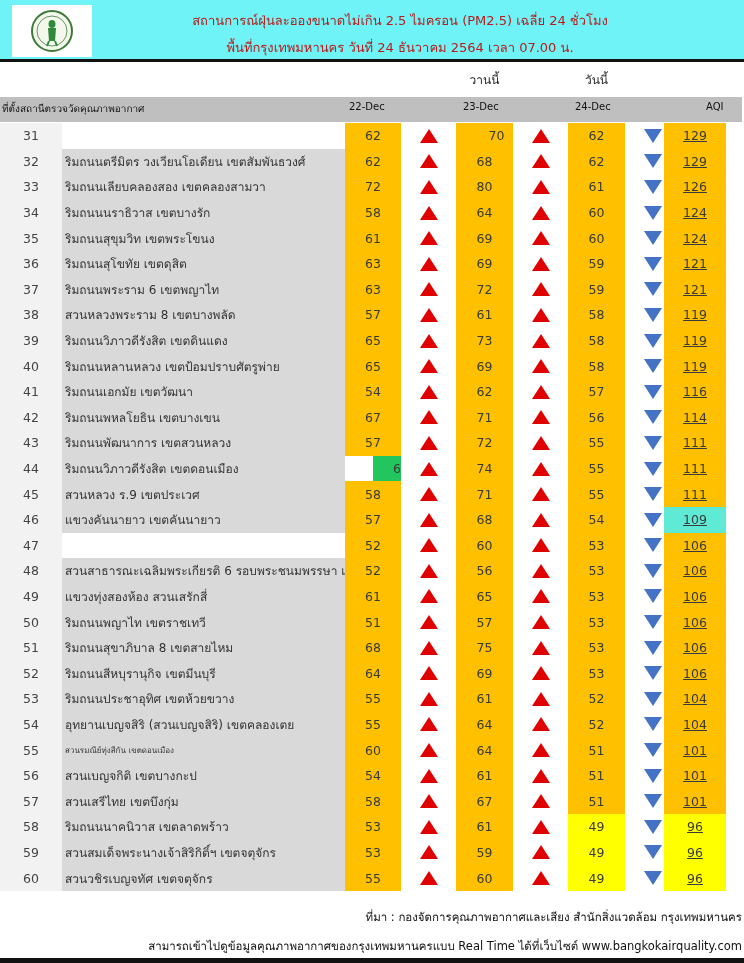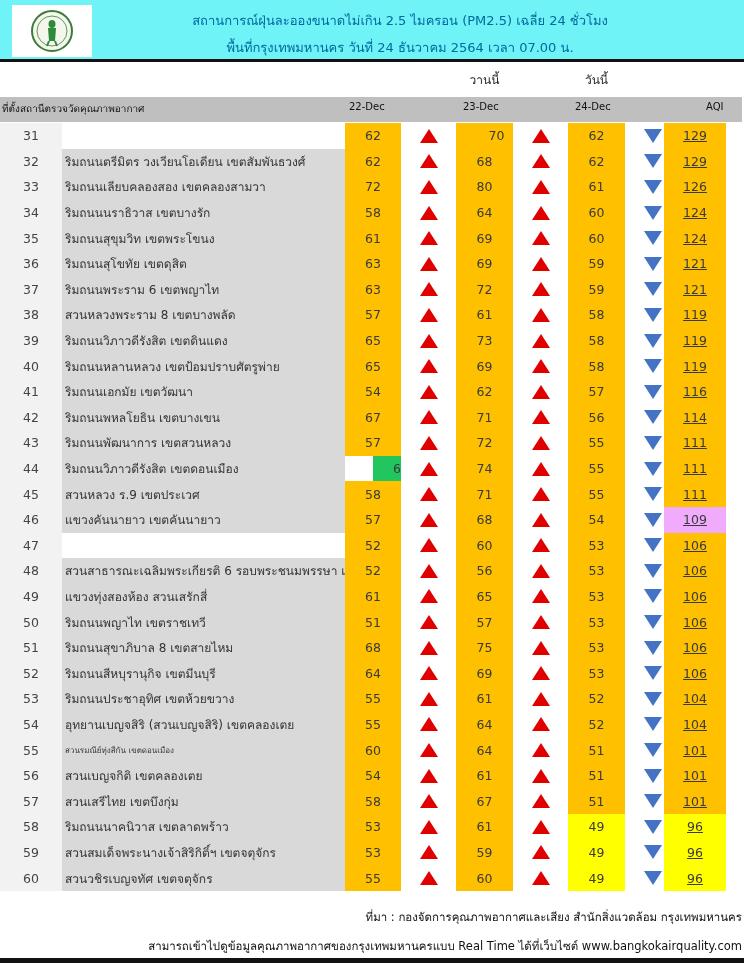--- a/index.html
+++ b/index.html
@@ -8,7 +8,7 @@
 
   .header-band { position: absolute; left: 0; top: 0; width: 744px; height: 62px; background: #6ff3f6; border-bottom: 3px solid #111; }
   .logo-box { position: absolute; left: 12px; top: 5px; width: 80px; height: 52px; background: #ffffff; display: flex; align-items: center; justify-content: center; }
-  .title-line { position: absolute; left: 100px; width: 600px; text-align: center; font-size: 13px; color: #0369a1; }
+  .title-line { position: absolute; left: 100px; width: 600px; text-align: center; font-size: 13px; color: #b91c1c; }
   .title-line.l1 { top: 10px; }
   .title-line.l2 { top: 37px; }
 

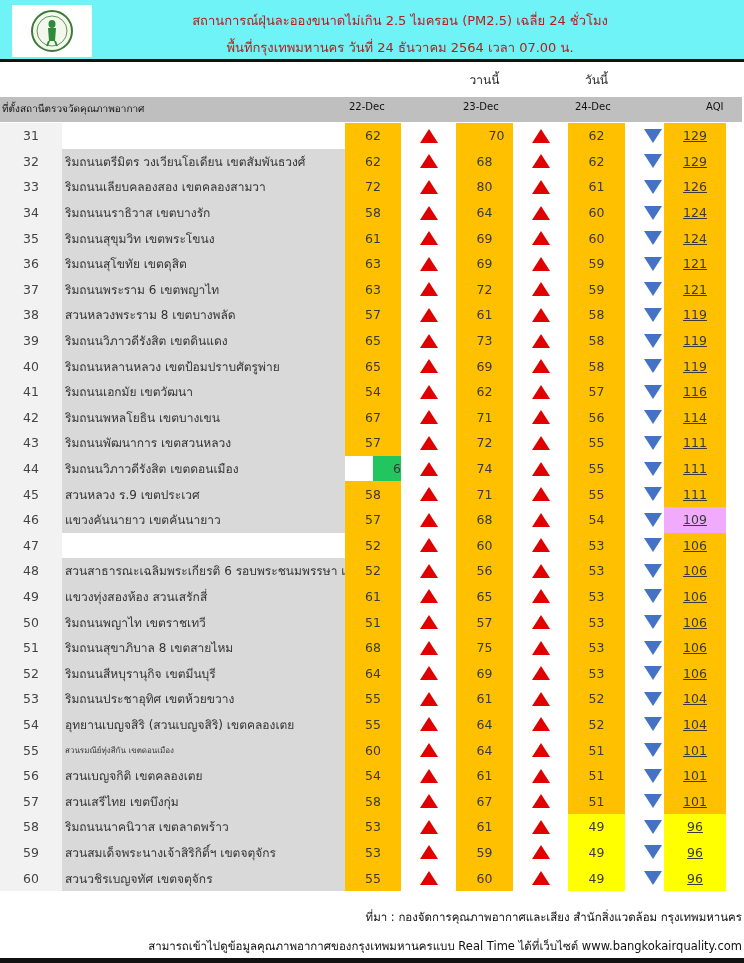--- a/index.html
+++ b/index.html
@@ -338,7 +338,7 @@
       <div class="cell c-arr c-a3">
         <div class="tri-down"></div>
       </div>
-      <div class="cell c-v c-aqi" style="background: #f0abfc;">109</div>
+      <div class="cell c-v c-aqi" style="background: #5eead4;">109</div>
     </div>
     <div class="row">
       <div class="cell c-num">47</div>

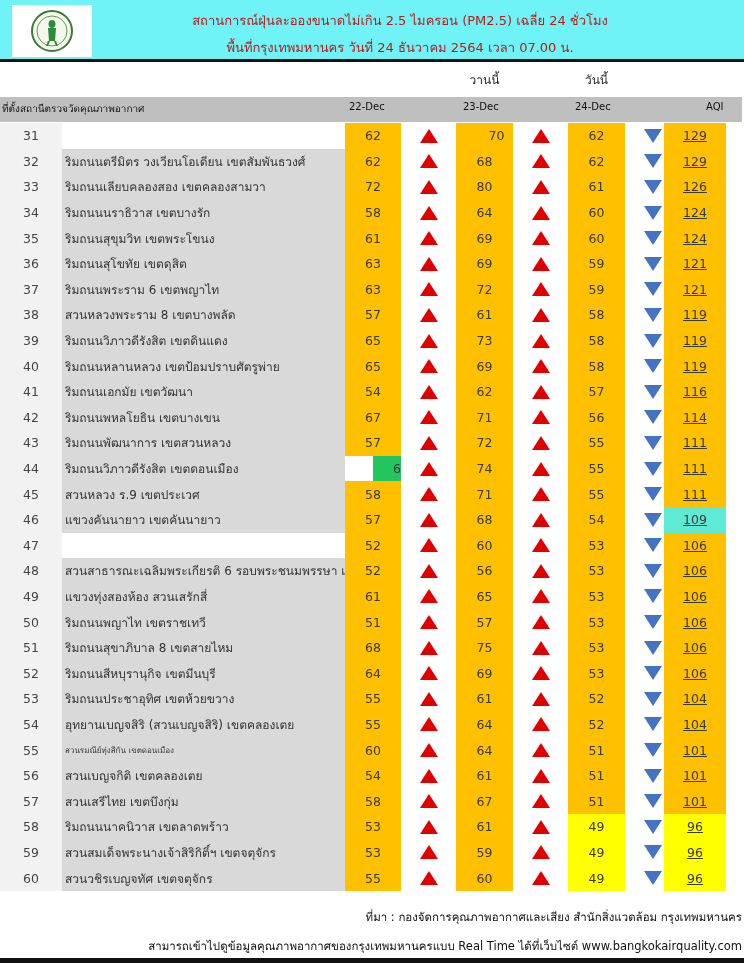--- a/index.html
+++ b/index.html
@@ -494,7 +494,7 @@
     </div>
     <div class="row">
       <div class="cell c-num">56</div>
-      <div class="cell c-name">สวนเบญจกิติ  เขตคลองเตย</div>
+      <div class="cell c-name">สวนเบญจกิติ  เขตบางกะป</div>
       <div class="cell c-v c-d22" style="background: rgb(255, 192, 0);">54</div>
       <div class="cell c-arr c-a1">
         <div class="tri-up"></div>

